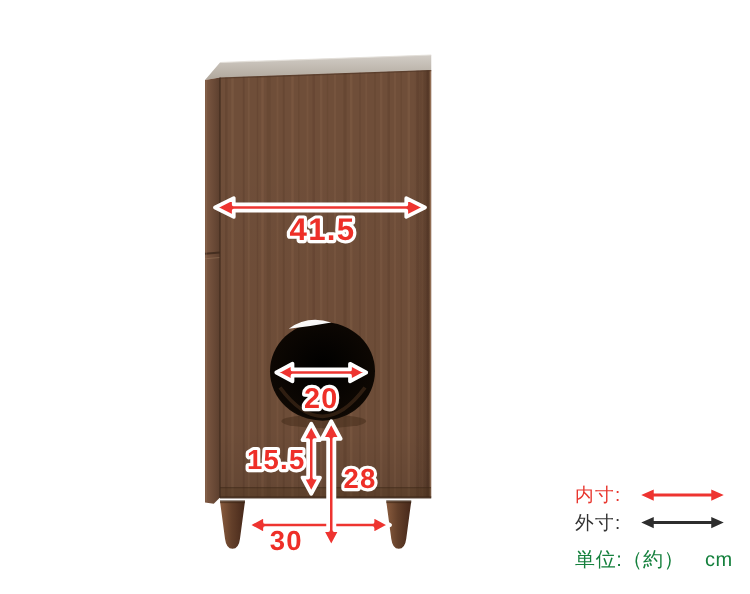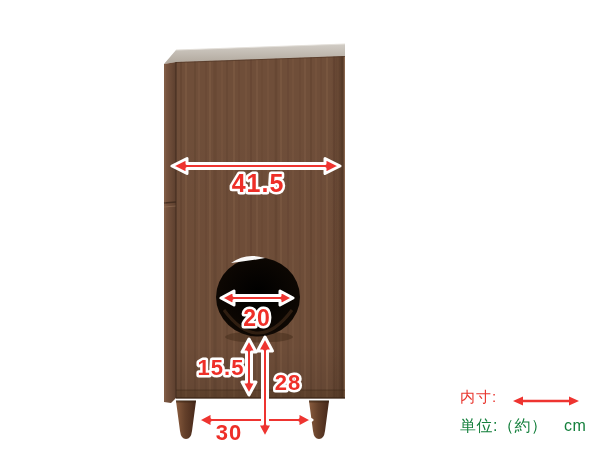--- a/index.html
+++ b/index.html
@@ -29,7 +29,7 @@
   }
   .legend-row {
     display: flex;
-    align-items: flex-end;
+    align-items: center;
     height: 22px;
   }
   .legend-label {

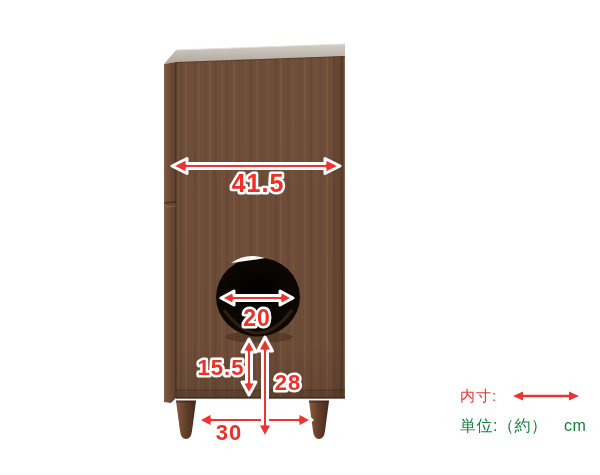--- a/index.html
+++ b/index.html
@@ -182,6 +182,12 @@
         <path d="M1,6 L11,1.5 L11,4.8 L57,4.8 L57,1.5 L67,6 L57,10.5 L57,7.2 L11,7.2 L11,10.5 Z" fill="#ee3430"></path>
       </svg>
     </div>
+    <div class="legend-row">
+      <span class="legend-label">外寸:</span>
+      <svg class="legend-arrow" width="68" height="12" viewBox="0 0 68 12">
+        <path d="M1,6 L11,1.5 L11,4.8 L57,4.8 L57,1.5 L67,6 L57,10.5 L57,7.2 L11,7.2 L11,10.5 Z" fill="#2d2d2d"></path>
+      </svg>
+    </div>
     <div class="legend-unit">単位:（約）　cm</div>
   </div>
 

